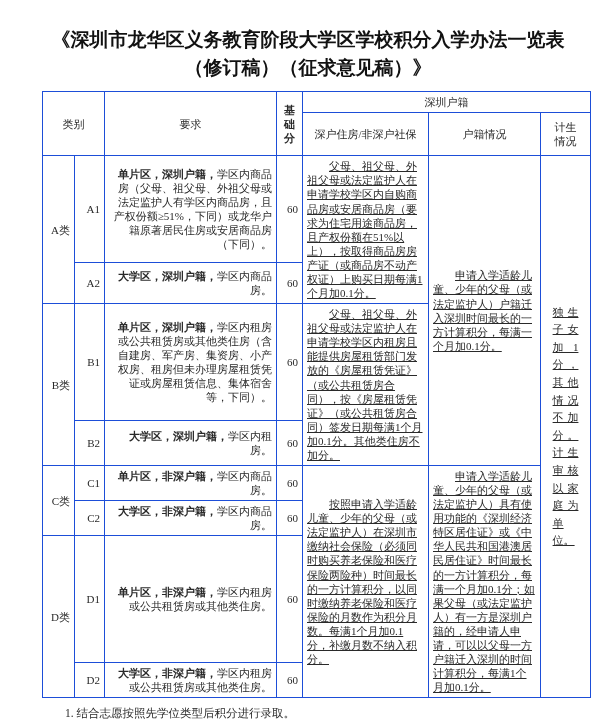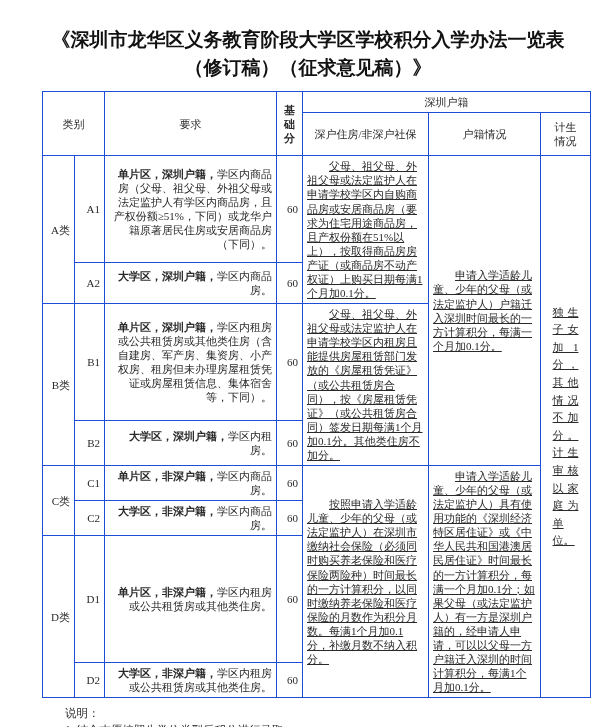--- a/index.html
+++ b/index.html
@@ -149,7 +149,6 @@
     </table>
 
   <div class="notes">
-    <p class="label">说明：</p>
     <p>1. 结合志愿按照先学位类型后积分进行录取。</p>
 
   </div>

